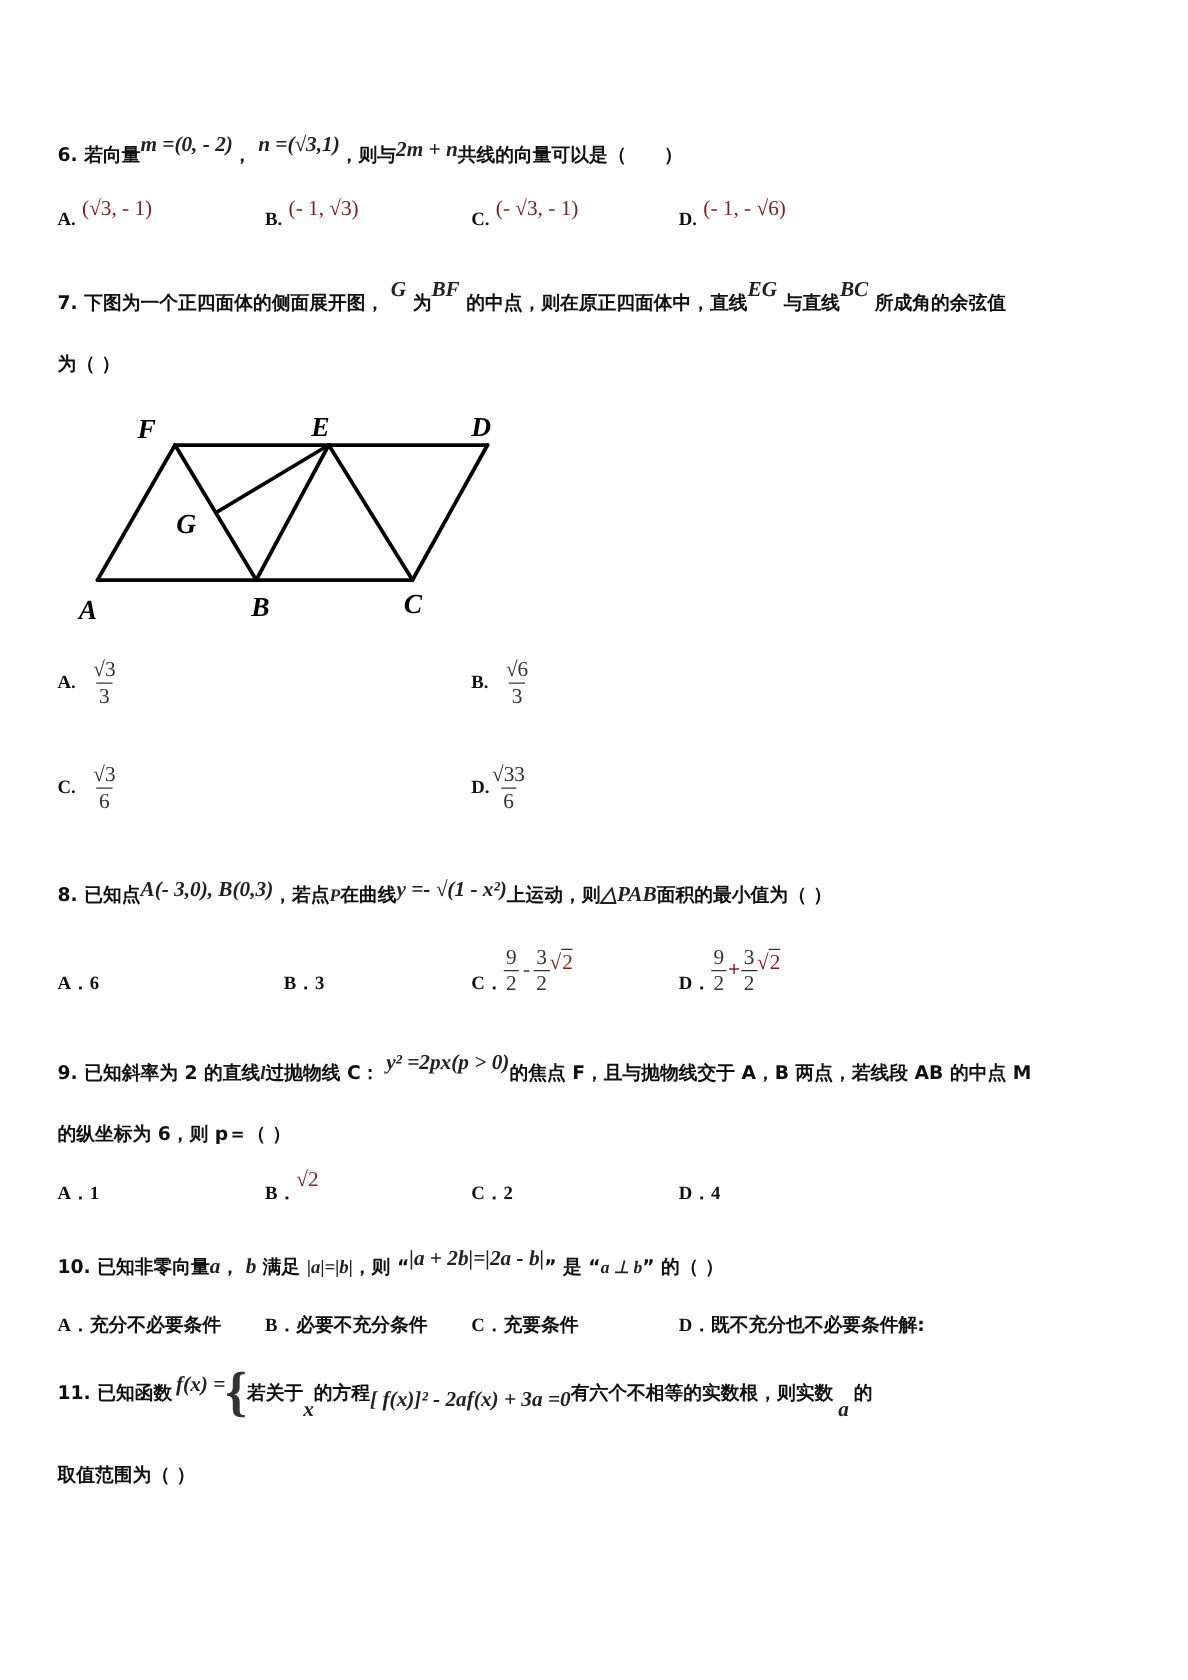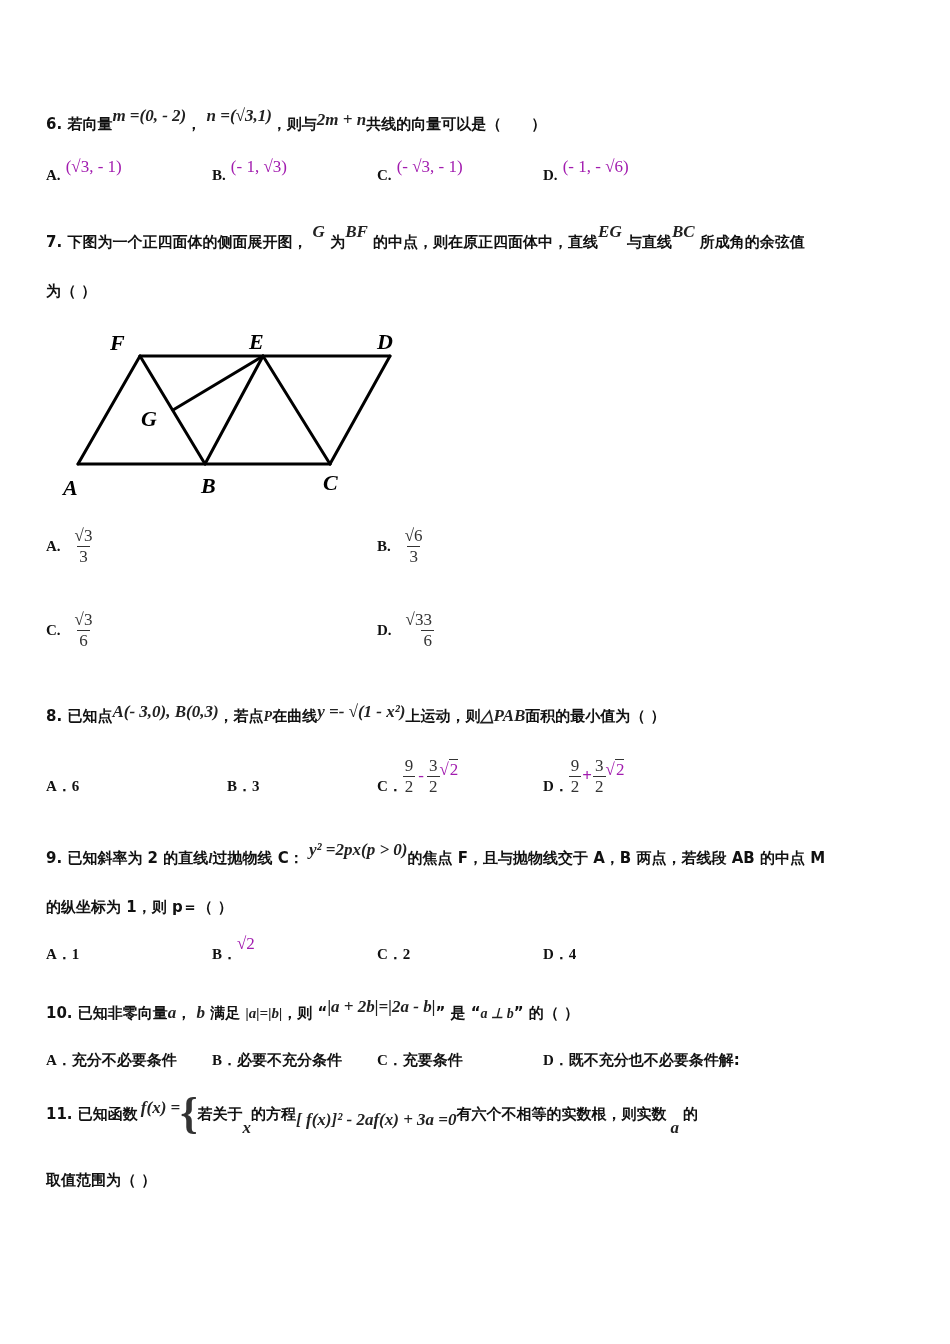--- a/index.html
+++ b/index.html
@@ -6,7 +6,7 @@
   body { width:950px; height:1344px; position:relative; overflow:hidden; color:#111; font-family:"DejaVu Sans", sans-serif; }
   .abs { position:absolute; white-space:nowrap; }
   .cn { font-family:"DejaVu Sans", sans-serif; font-size:15px; font-weight:bold; }
-  .m { font-family:"Liberation Serif", serif; font-size:17px; font-weight:normal; color:#a21caf; }
+  .m { font-family:"Liberation Serif", serif; font-size:17px; font-weight:normal; color:#7f1d1d; }
   .mi { font-family:"Liberation Serif", serif; font-style:italic; font-size:17px; color:#222; }
   .opt { font-family:"Liberation Serif", serif; font-weight:bold; font-size:15px; }
   .frac { display:inline-flex; flex-direction:column; align-items:center; vertical-align:middle; font-family:"Liberation Serif", serif; font-size:17px; color:#333; }

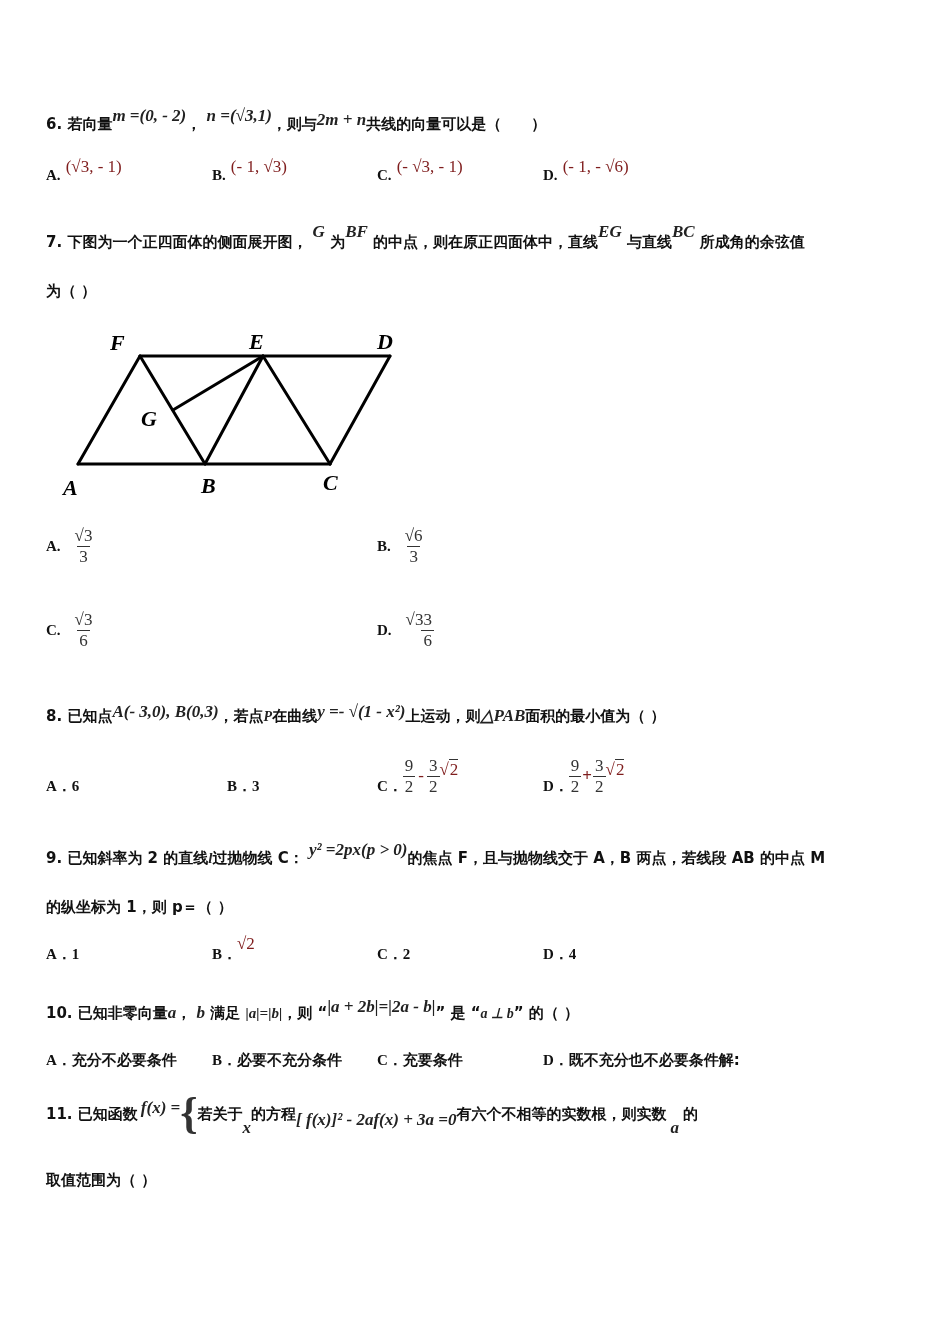--- a/index.html
+++ b/index.html
@@ -89,7 +89,7 @@
 </div>
 <div class="abs" style="left:377px;top:610px;display:flex;align-items:center;">
   <span class="opt">D.</span>
-  <span class="frac" style="margin-left:12px;align-items:flex-end;">
+  <span class="frac" style="">
       <span class="num">√33</span>
       <span class="den">6</span>
     </span>

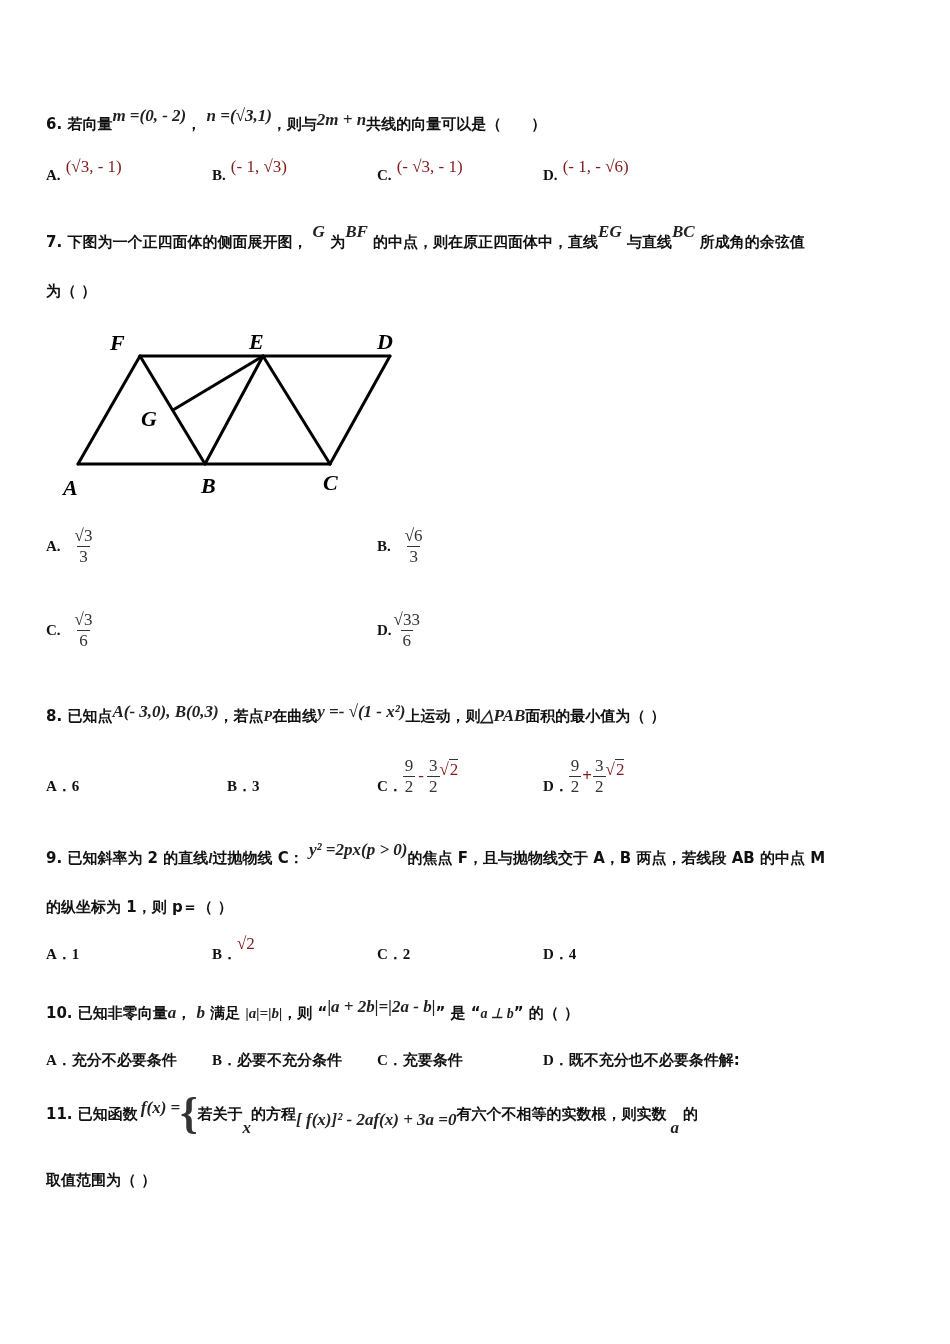--- a/index.html
+++ b/index.html
@@ -133,7 +133,7 @@
   <span>已知斜率为 2 的直线</span><span class="mi" style="font-size:15px;">l</span><span>过抛物线 C：</span>
   <span class="mi" style="position:relative;top:-8px;">y² =2px(p &gt; 0)</span><span>的焦点 F，且与抛物线交于 A，B 两点，若线段 AB 的中点 M</span>
 </div>
-<div class="abs cn" style="left:46px;top:898px;"><span>的纵坐标为 1，则 p＝（ ）</span></div>
+<div class="abs cn" style="left:46px;top:898px;"><span>的纵坐标为 6，则 p＝（ ）</span></div>
 <div class="abs" style="left:46px;top:944px;"><span class="opt">A．</span><span class="opt">1</span></div>
 <div class="abs" style="left:212px;top:944px;"><span class="opt">B．</span><span class="m" style="position:relative;top:-10px;">√2</span></div>
 <div class="abs" style="left:377px;top:944px;"><span class="opt">C．</span><span class="opt">2</span></div>

